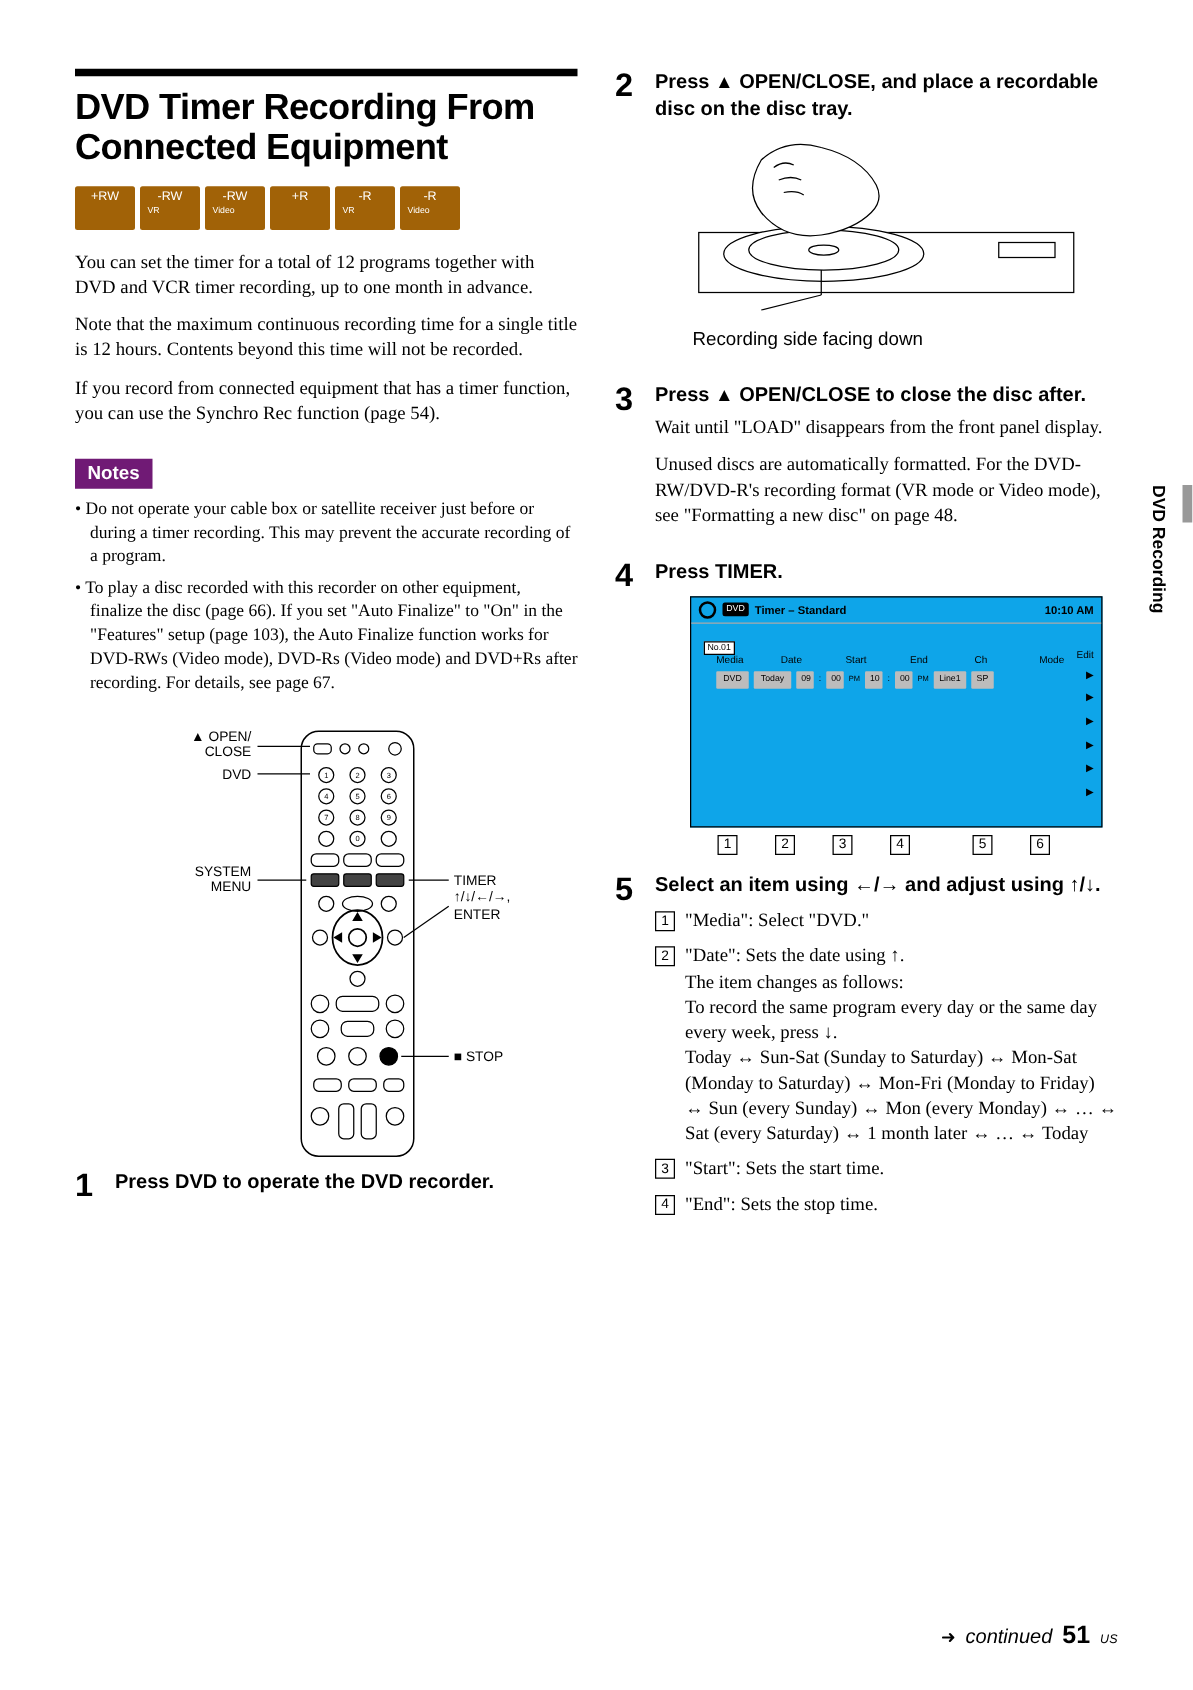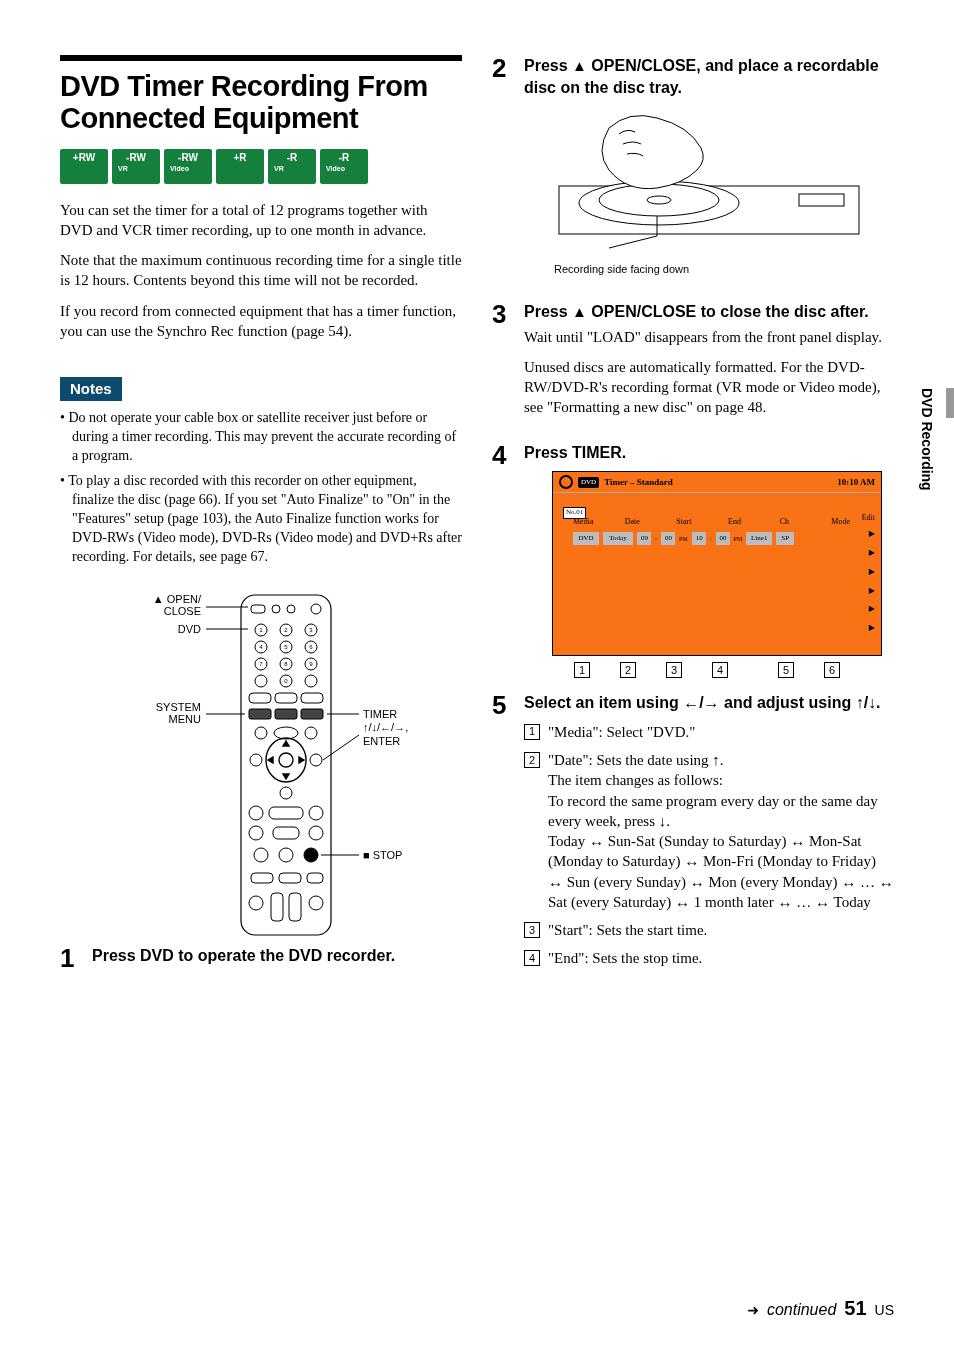--- a/index.html
+++ b/index.html
@@ -20,8 +20,8 @@
   h1 { font-family: Arial, Helvetica, sans-serif; font-weight: 900; font-size: 29px; line-height: 1.1; letter-spacing: -0.5px; margin-bottom: 14px; }
   .badges { display: flex; gap: 4px; margin-bottom: 16px; flex-wrap: wrap; }
   .badge {
-    background: #15803d; color: #fff; font-family: Arial, Helvetica, sans-serif;
-    font-size: 10px; font-weight: bold; padding: 2px 6px; border-radius: 2px;
+    background: #a16207; color: #fff; font-family: Arial, Helvetica, sans-serif;
+    font-size: 10px; font-weight: normal; padding: 2px 6px; border-radius: 2px;
     min-width: 48px; text-align: center;
   }
   .badge .sub { font-size: 7px; vertical-align: baseline; }

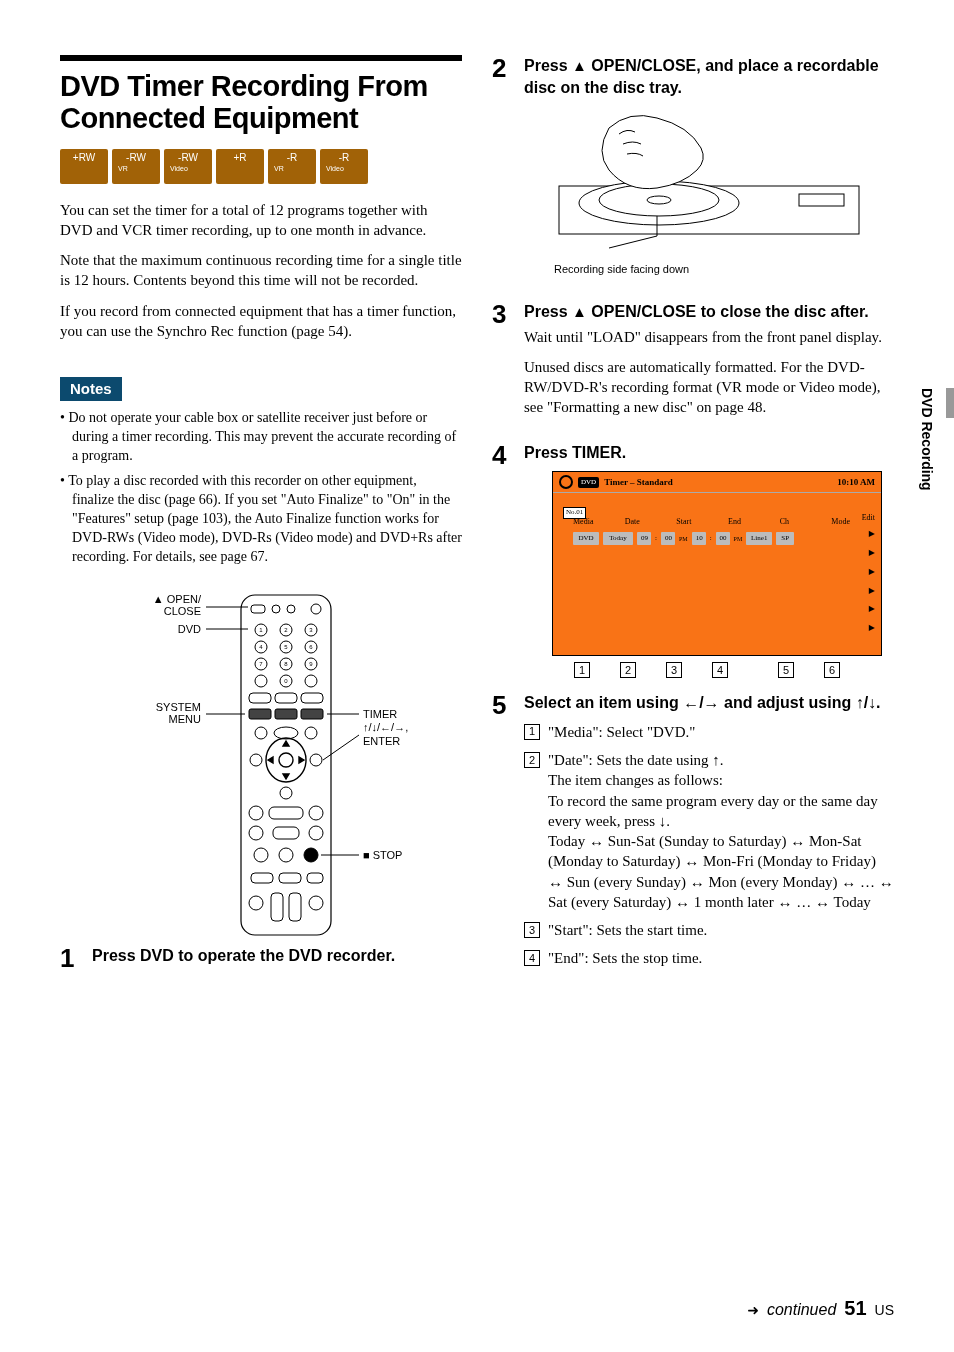--- a/index.html
+++ b/index.html
@@ -42,7 +42,7 @@
   .step-head { font-family: Arial, Helvetica, sans-serif; font-weight: bold; font-size: 16px; margin-bottom: 4px; }
   .step-head .glyph { font-size: 15px; vertical-align: 0; }
   .tray-svg { width: 320px; height:150px; display:block; margin: 10px auto 4px auto; }
-  .caption { font-family: Arial, Helvetica, sans-serif; font-size: 11px; margin-left: 30px; margin-bottom: 10px; }
+  .caption { font-family: Arial, Helvetica, sans-serif; font-size: 15px; margin-left: 30px; margin-bottom: 10px; }
   .timer-screen {
     width: 330px; height: 185px; border: 1px solid #000; margin: 8px 0 6px 28px;
     font-family: Liberation Serif, serif; font-size: 9px; position: relative;

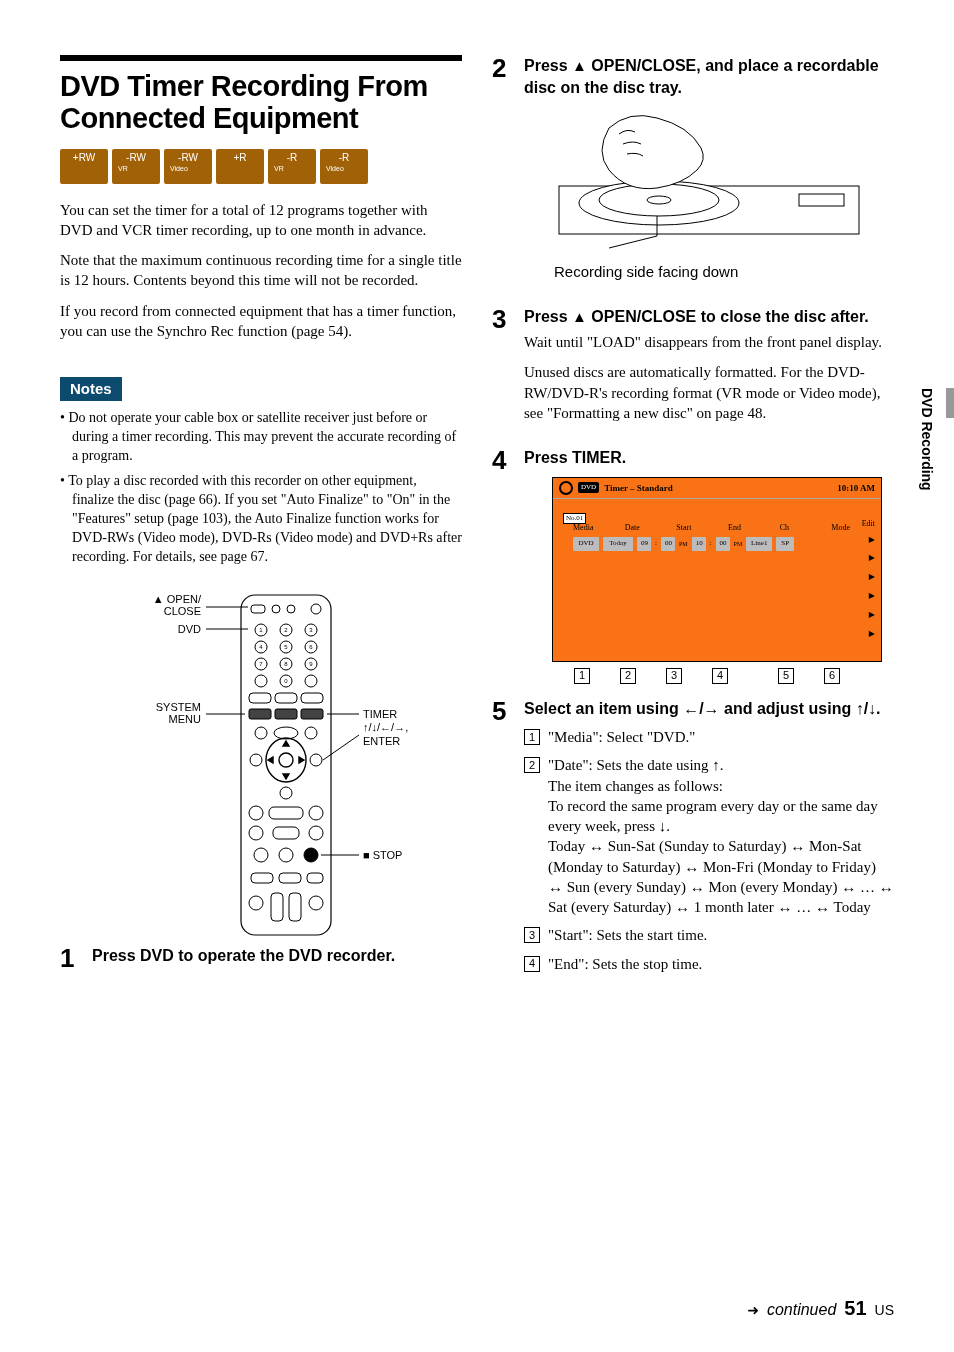--- a/index.html
+++ b/index.html
@@ -27,9 +27,9 @@
   .badge .sub { font-size: 7px; vertical-align: baseline; }
   .para { margin-bottom: 10px; }
   .notes-hdr {
-    display: inline-block; background: #0c4a6e; color: #fff;
+    display: inline-block; background: #701a75; color: #fff;
     font-family: Arial, Helvetica, sans-serif; font-weight: bold;
-    padding: 2px 10px; margin: 26px 0 8px 0; font-size: 15px;
+    padding: 2px 10px; margin: 16px 0 8px 0; font-size: 15px;
   }
   ul.notes { list-style: none; padding-left: 0; font-size: 14px; }
   ul.notes li { padding-left: 12px; text-indent: -12px; margin-bottom: 6px; }

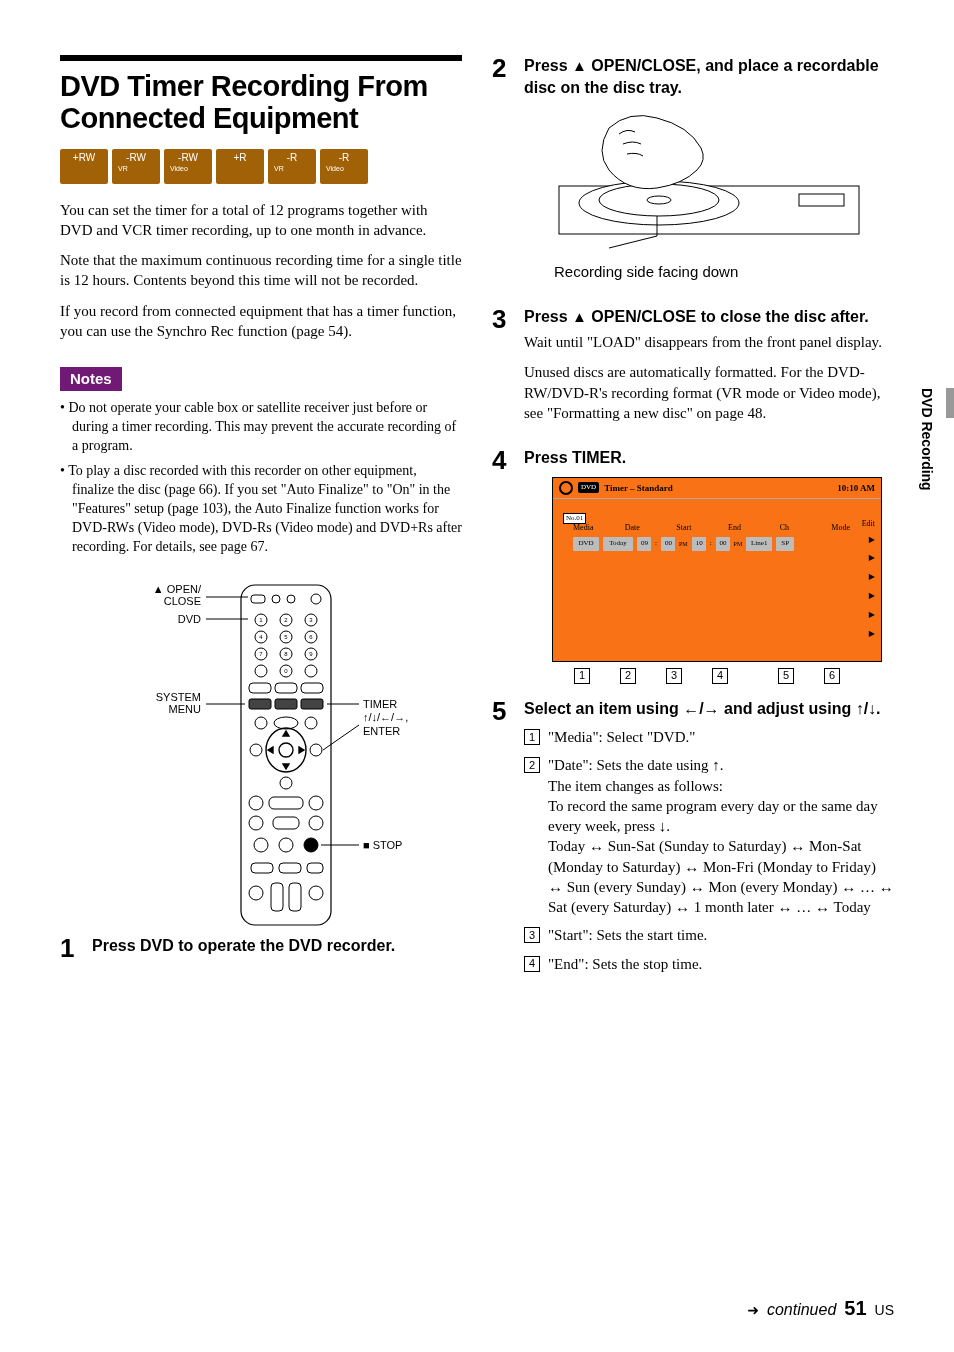--- a/index.html
+++ b/index.html
@@ -45,8 +45,8 @@
   .caption { font-family: Arial, Helvetica, sans-serif; font-size: 15px; margin-left: 30px; margin-bottom: 10px; }
   .timer-screen {
     width: 330px; height: 185px; border: 1px solid #000; margin: 8px 0 6px 28px;
-    font-family: Liberation Serif, serif; font-size: 9px; position: relative;
-    background:#f97316;
+    font-family: Liberation Sans, sans-serif; font-size: 9px; position: relative;
+    background:#0ea5e9;
   }
   .ts-top { display:flex; align-items:center; gap:5px; padding:3px 6px; border-bottom:1px solid #aaa; }
   .ts-icon { width:14px;height:14px;border:2px solid #000;border-radius:50%; display:inline-block; position:relative;}

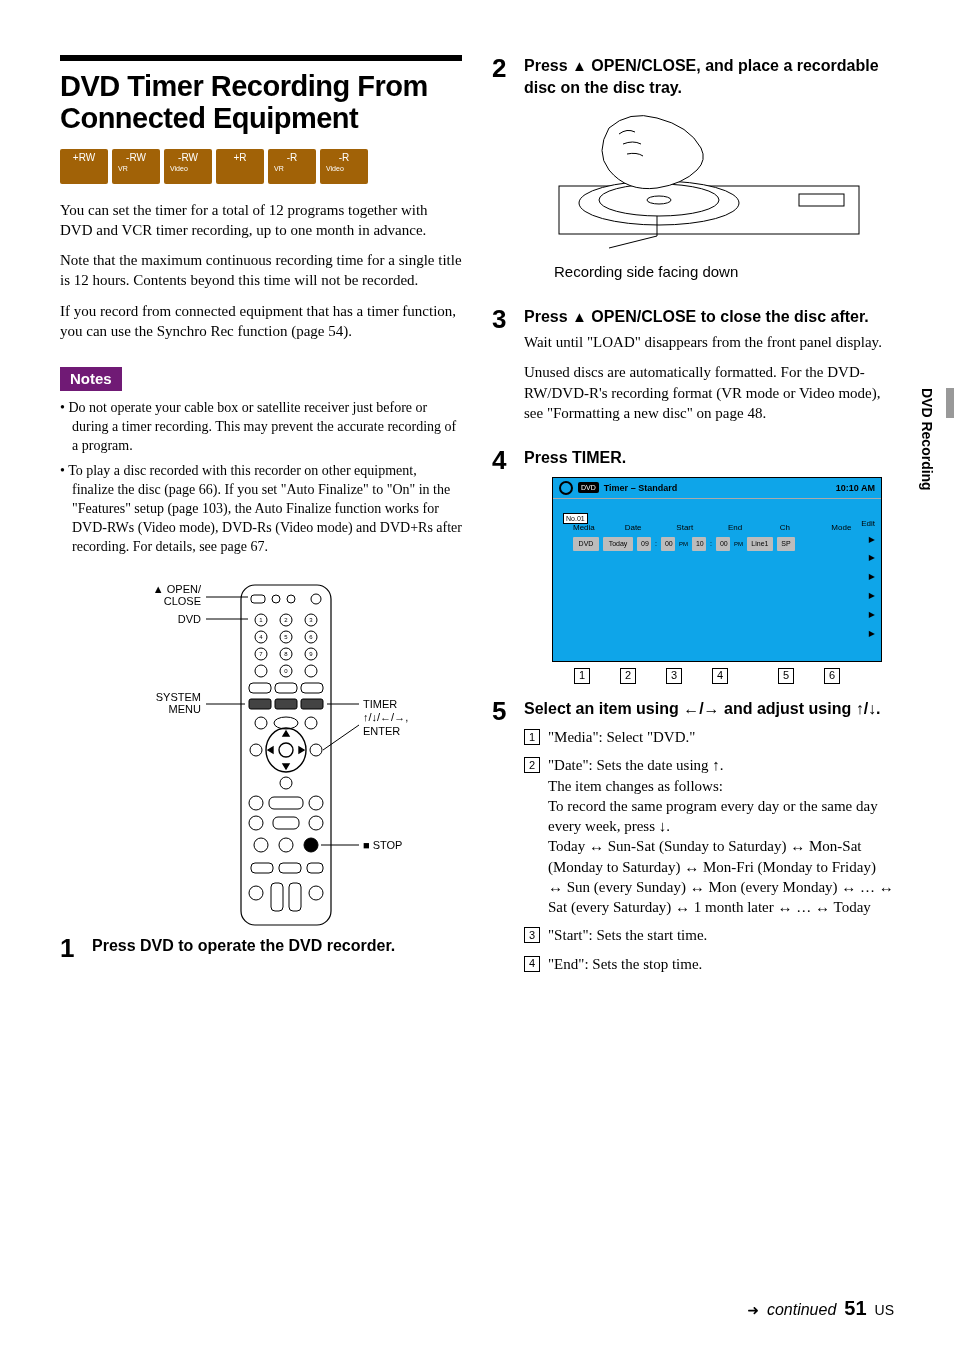--- a/index.html
+++ b/index.html
@@ -79,7 +79,7 @@
   .footer { position:absolute; bottom:30px; right:60px; font-family: Arial; font-size:13px; display:flex; align-items:baseline; gap:8px;}
   .footer .cont-arrow { font-size:14px;}
   .footer .pg { font-size:20px; font-weight:900;}
-  .footer .us { font-size:14px; }
+  .footer .us { font-size:10px; font-style:italic;}
   .footer .continued { font-style:italic; font-size:16px;}
   svg text { font-family: Arial, Helvetica, sans-serif; }
 </style>

